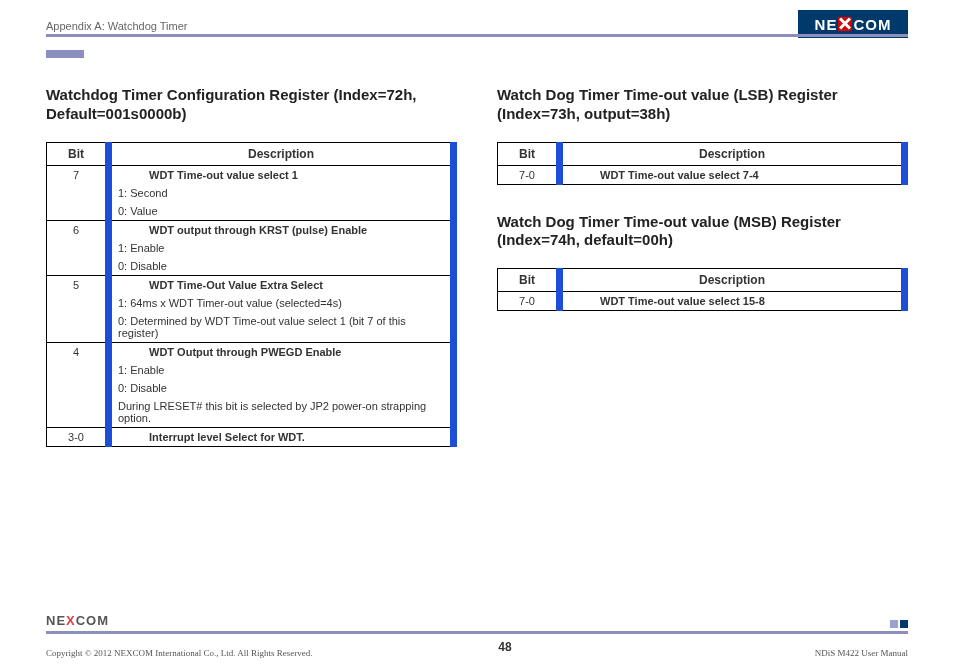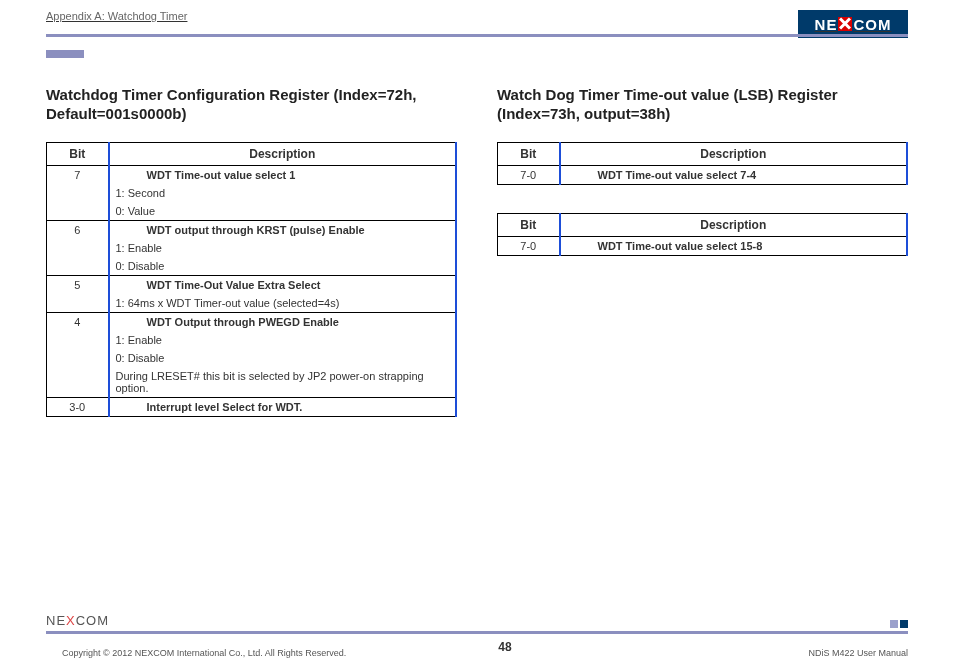--- a/index.html
+++ b/index.html
@@ -5,7 +5,7 @@
   * { box-sizing: border-box; margin: 0; padding: 0; }
   body { width: 954px; height: 672px; background: #fff; font-family: Arial, Helvetica, sans-serif; color: #333; position: relative; overflow: hidden; }
 
-  .topbar { position: absolute; top: 10px; left: 46px; right: 46px; display: flex; justify-content: space-between; align-items: flex-start; text-decoration: underline; }
+  .topbar { position: absolute; top: 10px; left: 46px; right: 46px; display: flex; justify-content: space-between; align-items: flex-end; }
   .top-left-text { font-size: 11px; color: #666; padding-bottom: 6px; }
   .logo-box { width: 110px; height: 28px; background: #003a6a; color: #fff; font-weight: bold; font-family: Arial, sans-serif; display: flex; align-items: center; justify-content: center; letter-spacing: 1px; font-size: 15px; }
   .logo-x { display: inline-block; width: 14px; height: 14px; background: #d80000; margin: 0 1px; position: relative; }

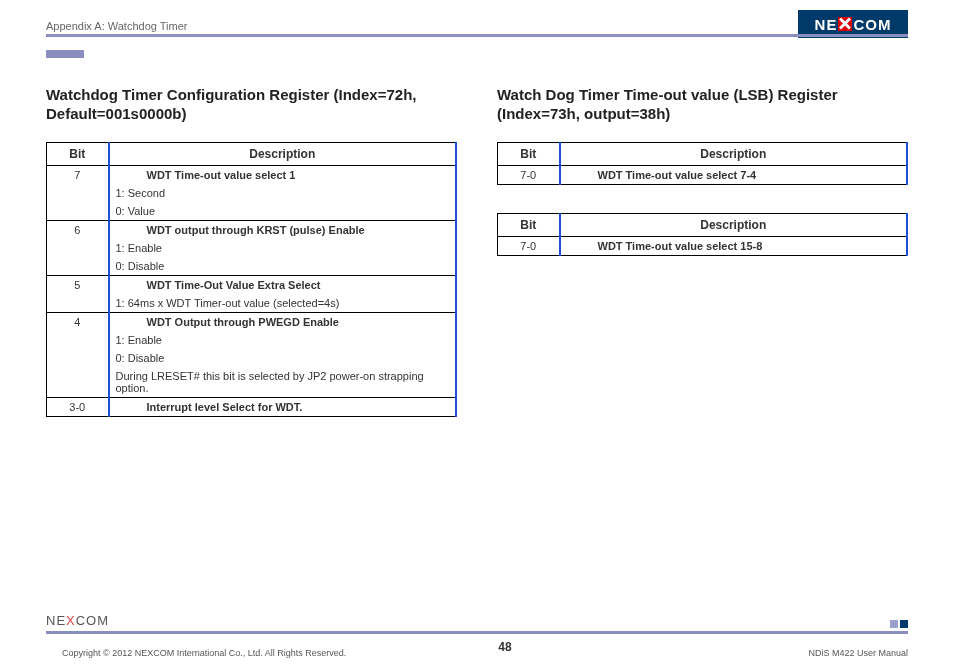--- a/index.html
+++ b/index.html
@@ -22,7 +22,7 @@
   h2 { font-size: 15px; font-weight: bold; color: #222; line-height: 1.25; margin-bottom: 18px; }
 
   table { border-collapse: collapse; width: 100%; font-size: 11px; border: 1px solid #000; margin-bottom: 28px; }
-  th, td { border-left: 1px solid #000; border-right: 2px solid #1d4ed8; padding: 3px 6px; text-align: left; vertical-align: top; }
+  th, td { border-left: 1px solid #000; border-right: 7px solid #1d4ed8; padding: 3px 6px; text-align: left; vertical-align: top; }
   th { border-top: 1px solid #000; border-bottom: 1px solid #000; font-weight: bold; text-align: center; padding: 4px; font-size: 12px; }
   .bit-col { width: 62px; text-align: center; }
   .sep td { border-top: 1px solid #000; }

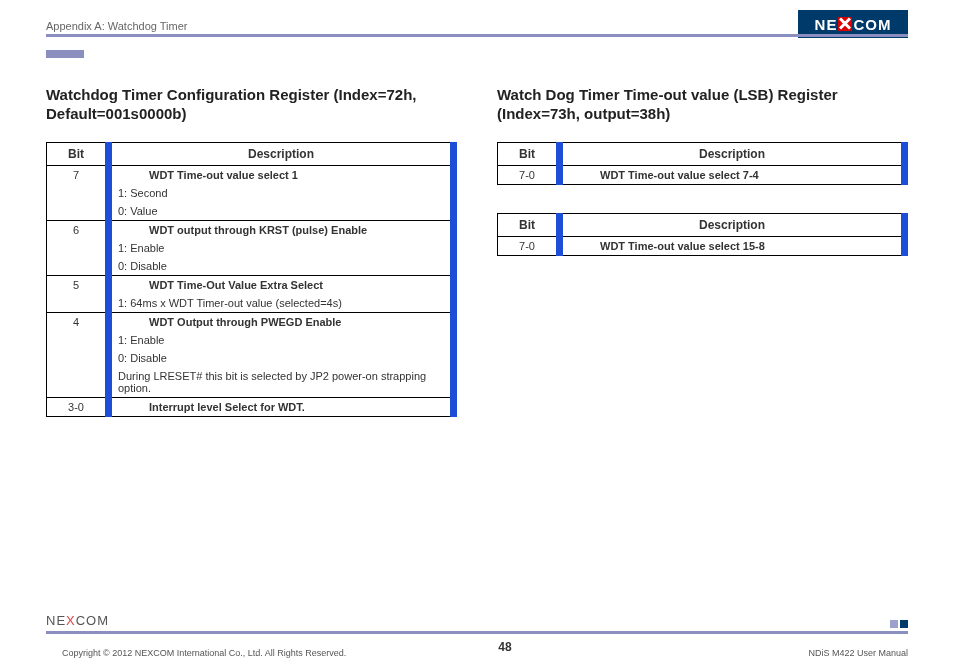--- a/index.html
+++ b/index.html
@@ -134,6 +134,7 @@
     </tbody>
       </table>
 
+    <h2>Watch Dog Timer Time-out value (MSB) Register (Index=74h, default=00h)</h2>
     <table>
       <tbody>
           <tr>

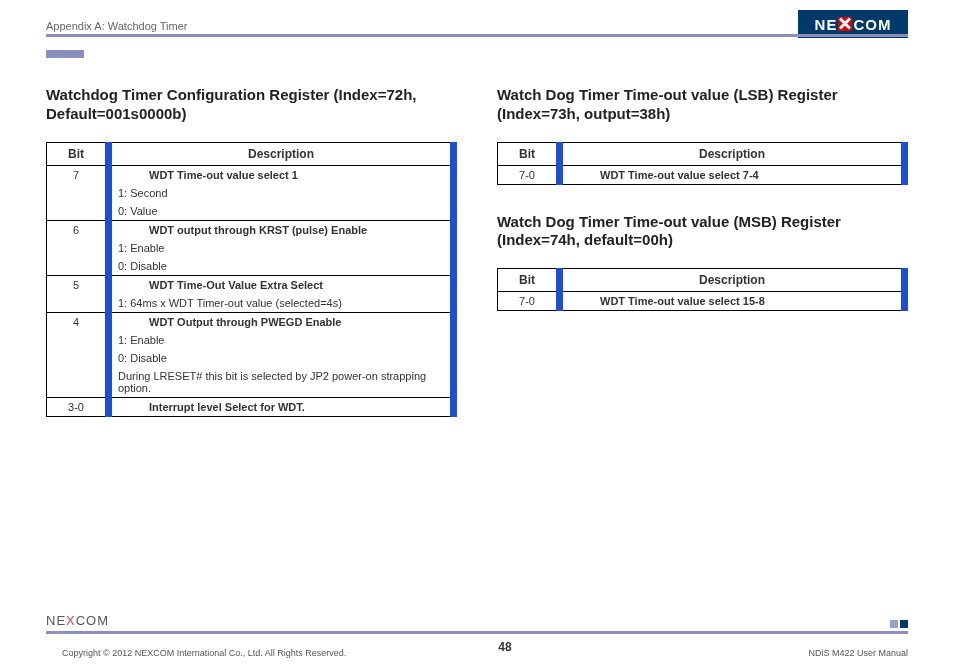--- a/index.html
+++ b/index.html
@@ -95,6 +95,10 @@
             <td class="bit-col"></td>
             <td>1: 64ms x WDT Timer-out value (selected=4s)</td>
           </tr>
+      <tr>
+            <td class="bit-col"></td>
+            <td>0: Determined by WDT Time-out value select 1 (bit 7 of this register)</td>
+          </tr>
       <tr class="sep">
             <td class="bit-col">4</td>
             <td class="bold">WDT Output through PWEGD Enable</td>

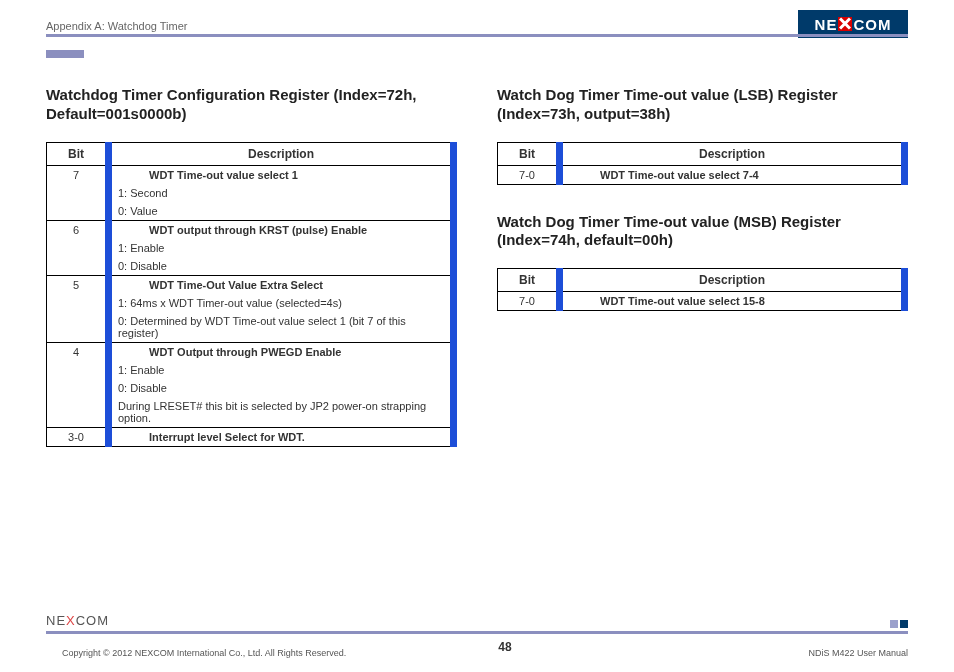--- a/index.html
+++ b/index.html
@@ -30,7 +30,7 @@
   .bold { font-weight: bold; padding-left: 37px; }
 
   .footer-rule { position: absolute; bottom: 38px; left: 46px; right: 46px; height: 3px; background: #8b8fbf; }
-  .footer-logo { position: absolute; bottom: 44px; left: 46px; font-size: 13px; font-weight: normal; color: #555; letter-spacing: 1px; }
+  .footer-logo { position: absolute; bottom: 44px; left: 46px; font-size: 13px; font-weight: bold; color: #555; letter-spacing: 1px; }
   .footer-logo .fx { color: #d44; }
   .footer { position: absolute; bottom: 14px; left: 62px; right: 46px; display: flex; justify-content: space-between; align-items: flex-start; font-size: 9px; color: #555; }
   .page-num { font-size: 12px; font-weight: bold; color: #333; position: absolute; left: 50%; transform: translateX(-50%); bottom: 18px; margin-left: 28px; }

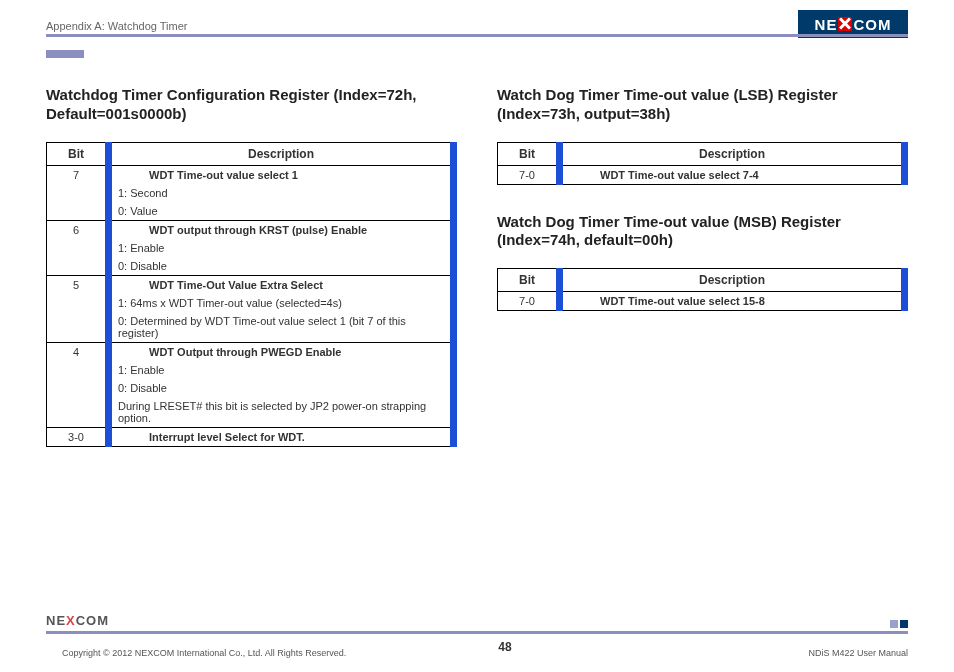--- a/index.html
+++ b/index.html
@@ -32,7 +32,7 @@
   .footer-rule { position: absolute; bottom: 38px; left: 46px; right: 46px; height: 3px; background: #8b8fbf; }
   .footer-logo { position: absolute; bottom: 44px; left: 46px; font-size: 13px; font-weight: bold; color: #555; letter-spacing: 1px; }
   .footer-logo .fx { color: #d44; }
-  .footer { position: absolute; bottom: 14px; left: 62px; right: 46px; display: flex; justify-content: space-between; align-items: flex-start; font-size: 9px; color: #555; }
+  .footer { position: absolute; bottom: 14px; left: 46px; right: 46px; display: flex; justify-content: space-between; align-items: flex-start; font-size: 9px; color: #555; font-family: Liberation Serif, serif; }
   .page-num { font-size: 12px; font-weight: bold; color: #333; position: absolute; left: 50%; transform: translateX(-50%); bottom: 18px; margin-left: 28px; }
 
   .footer-deco { position: absolute; bottom: 44px; right: 46px; display: flex; gap: 2px; }

